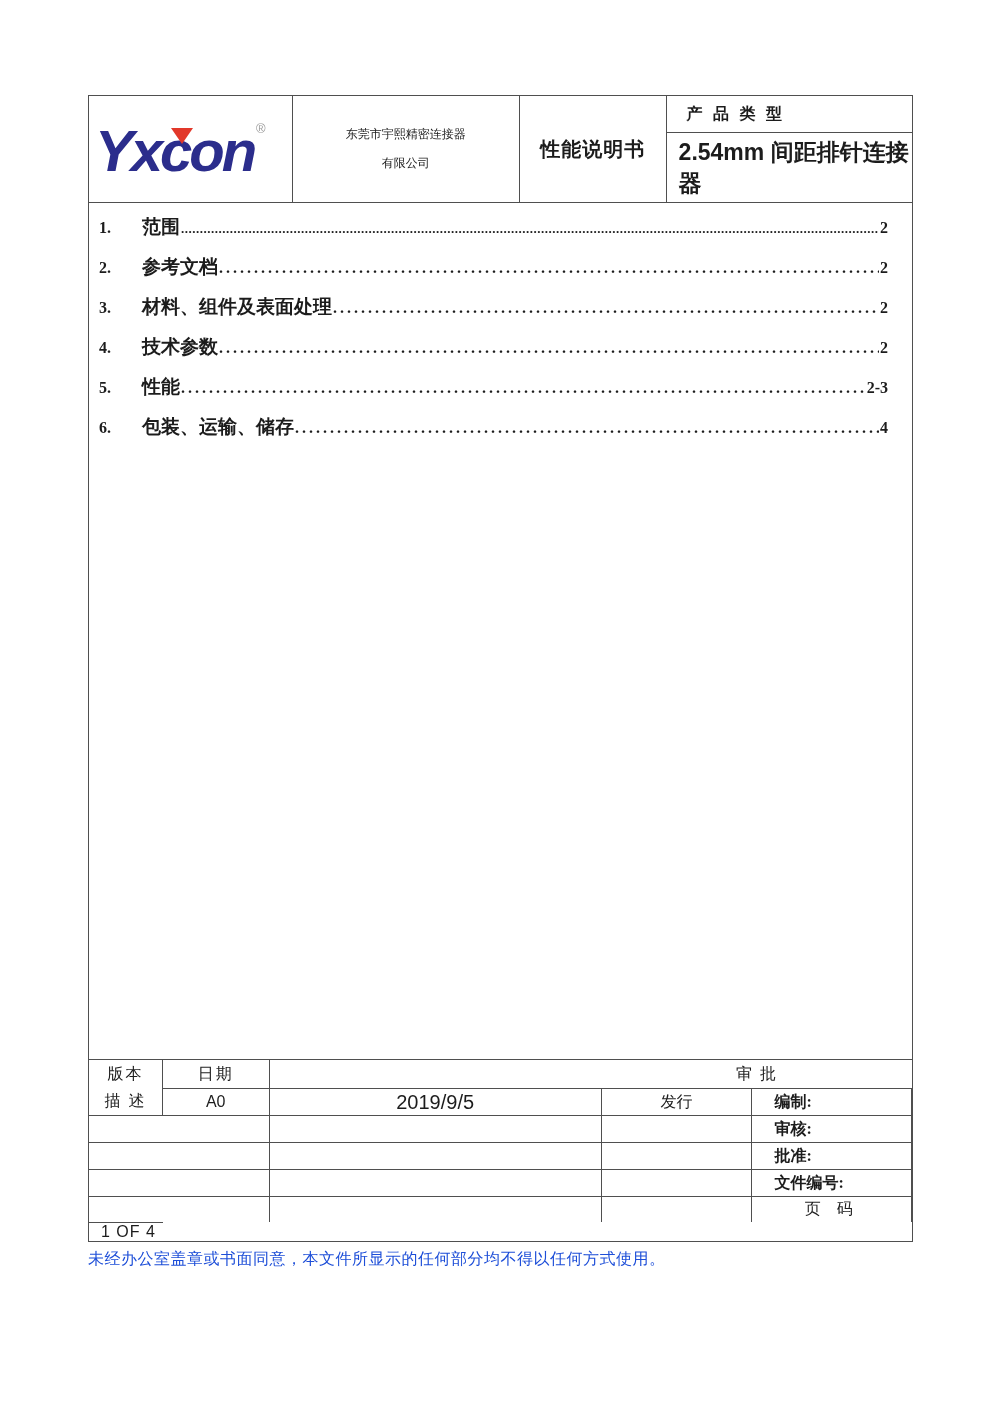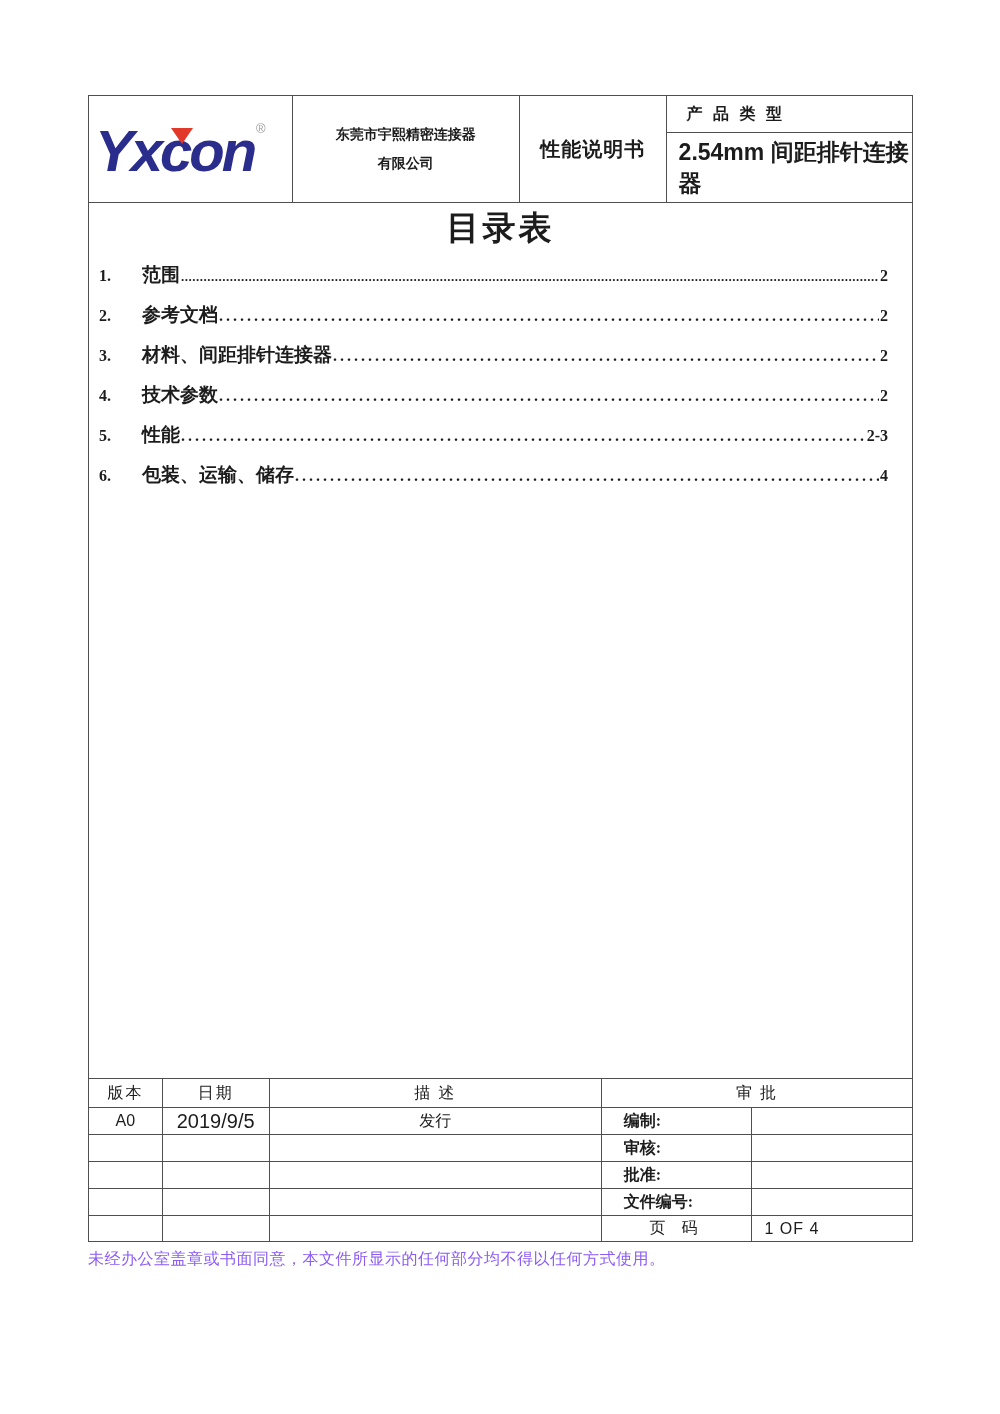--- a/index.html
+++ b/index.html
@@ -34,7 +34,7 @@
   .logo-reg{font-style:normal;font-weight:normal;font-size:13px;color:var(--reg);
         vertical-align:38px;letter-spacing:0;margin-left:2px;}
 
-  .company{font-weight:bold;font-size:14px;line-height:29px;}
+  .company{font-weight:normal;font-size:12px;line-height:29px;}
   .doctype{font-weight:bold;font-size:20px;letter-spacing:1px;}
 
   .prod-cell{display:flex;flex-direction:column;align-items:stretch;}

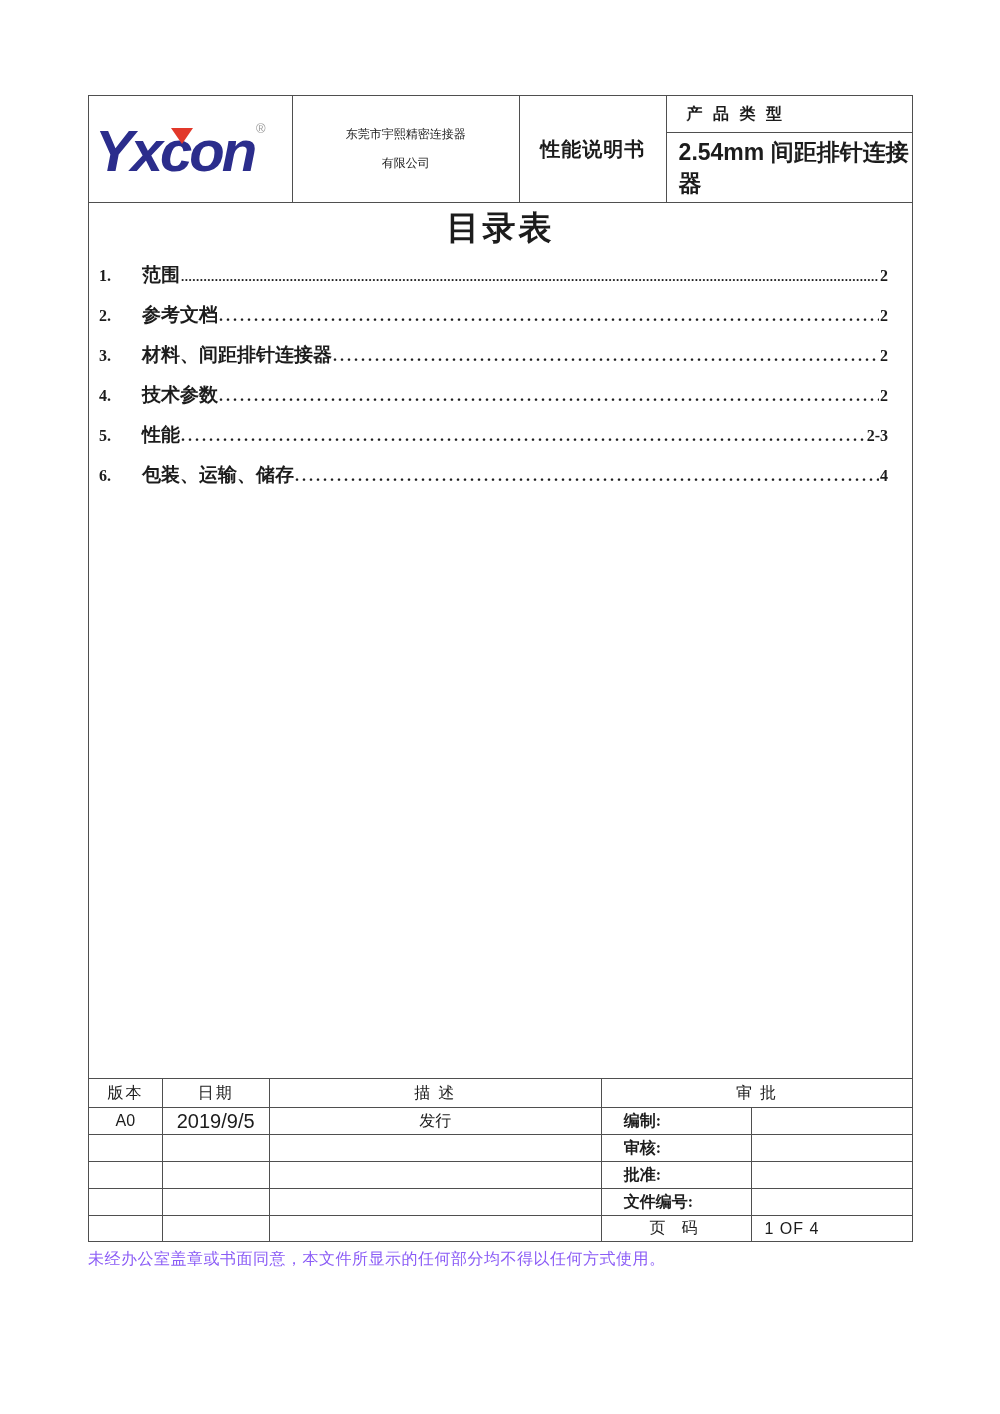--- a/index.html
+++ b/index.html
@@ -102,7 +102,6 @@
     </div>
 
     <div class="toc">
-      <div class="toc-title">目录表</div>
       <div class="toc-list">
         <div class="toc-row">
           <span class="toc-num">1.</span>

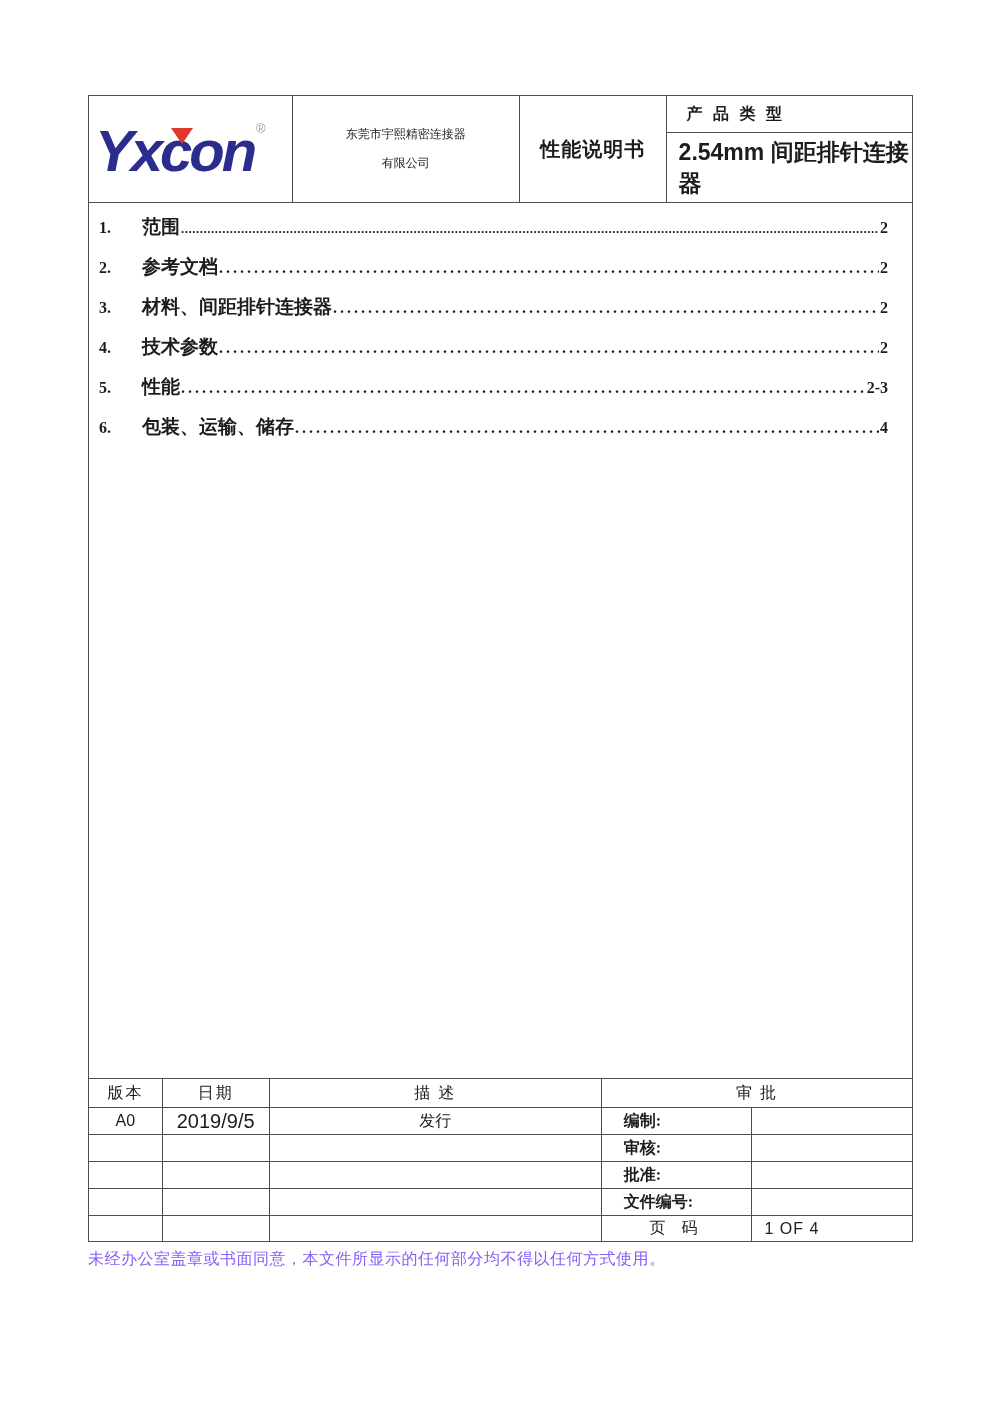--- a/index.html
+++ b/index.html
@@ -117,7 +117,7 @@
         </div>
         <div class="toc-row">
           <span class="toc-num">3.</span>
-          <span class="toc-label">材料、间距排针连接器</span>
+          <span class="toc-label">材料、组件及表面处理</span>
           <span class="toc-leader"></span>
           <span class="toc-page">2</span>
         </div>

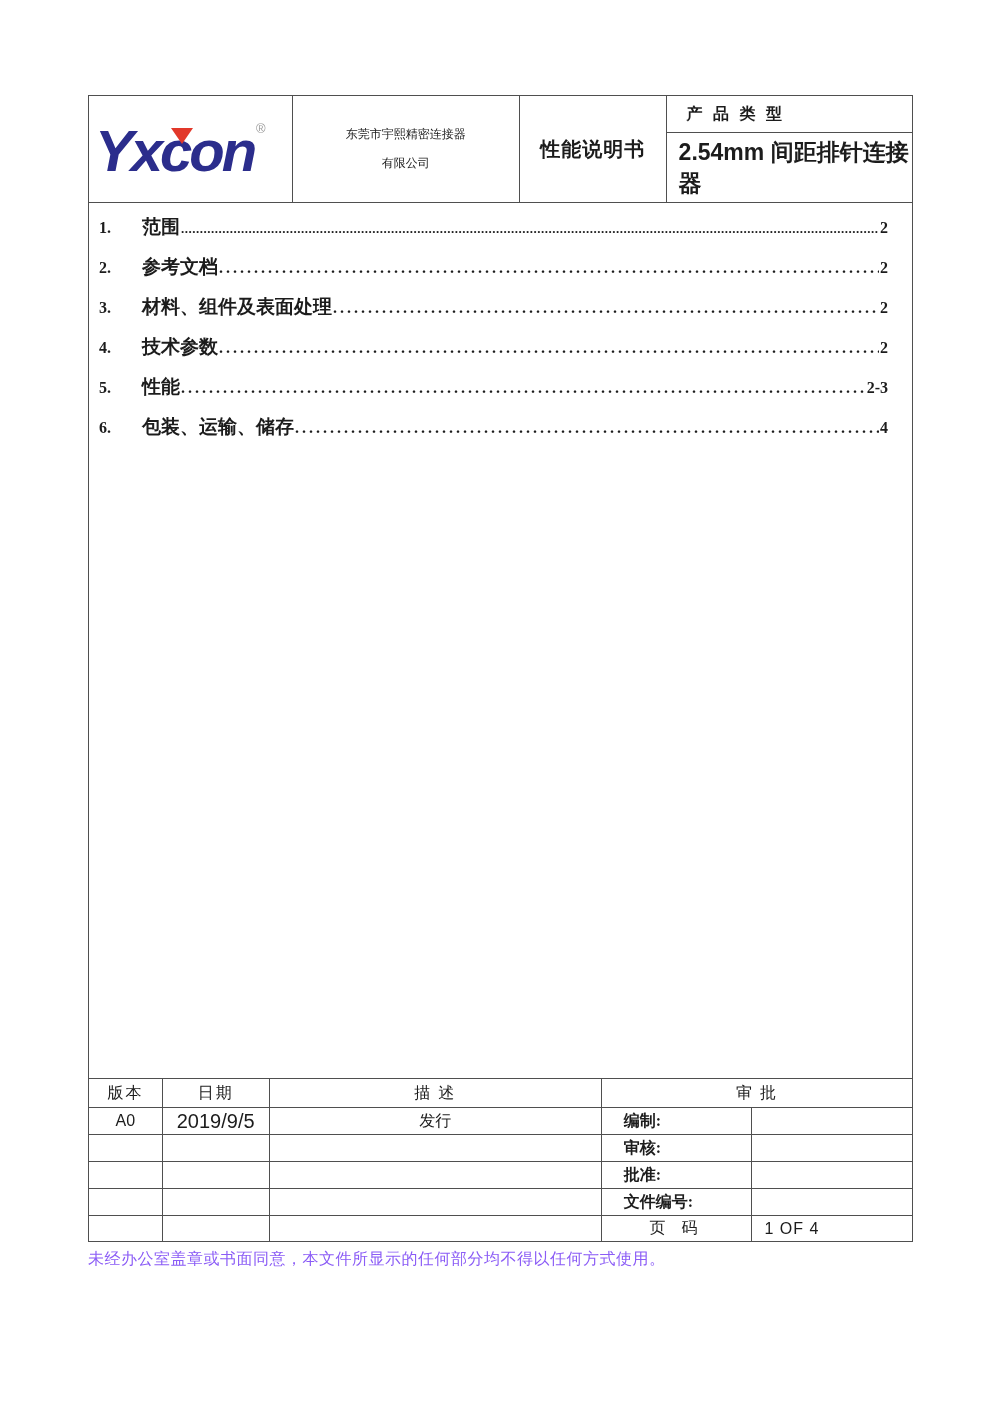--- a/index.html
+++ b/index.html
@@ -145,8 +145,8 @@
     <div class="rev">
       <div class="rcell br rhead">版本</div>
       <div class="rcell br rhead">日期</div>
+      <div class="rcell rhead span2">审  批</div>
       <div class="rcell br rhead">描  述</div>
-      <div class="rcell rhead span2">审  批</div>
 
       <div class="rcell br bt">A0</div>
       <div class="rcell br bt rev-date">2019/9/5</div>

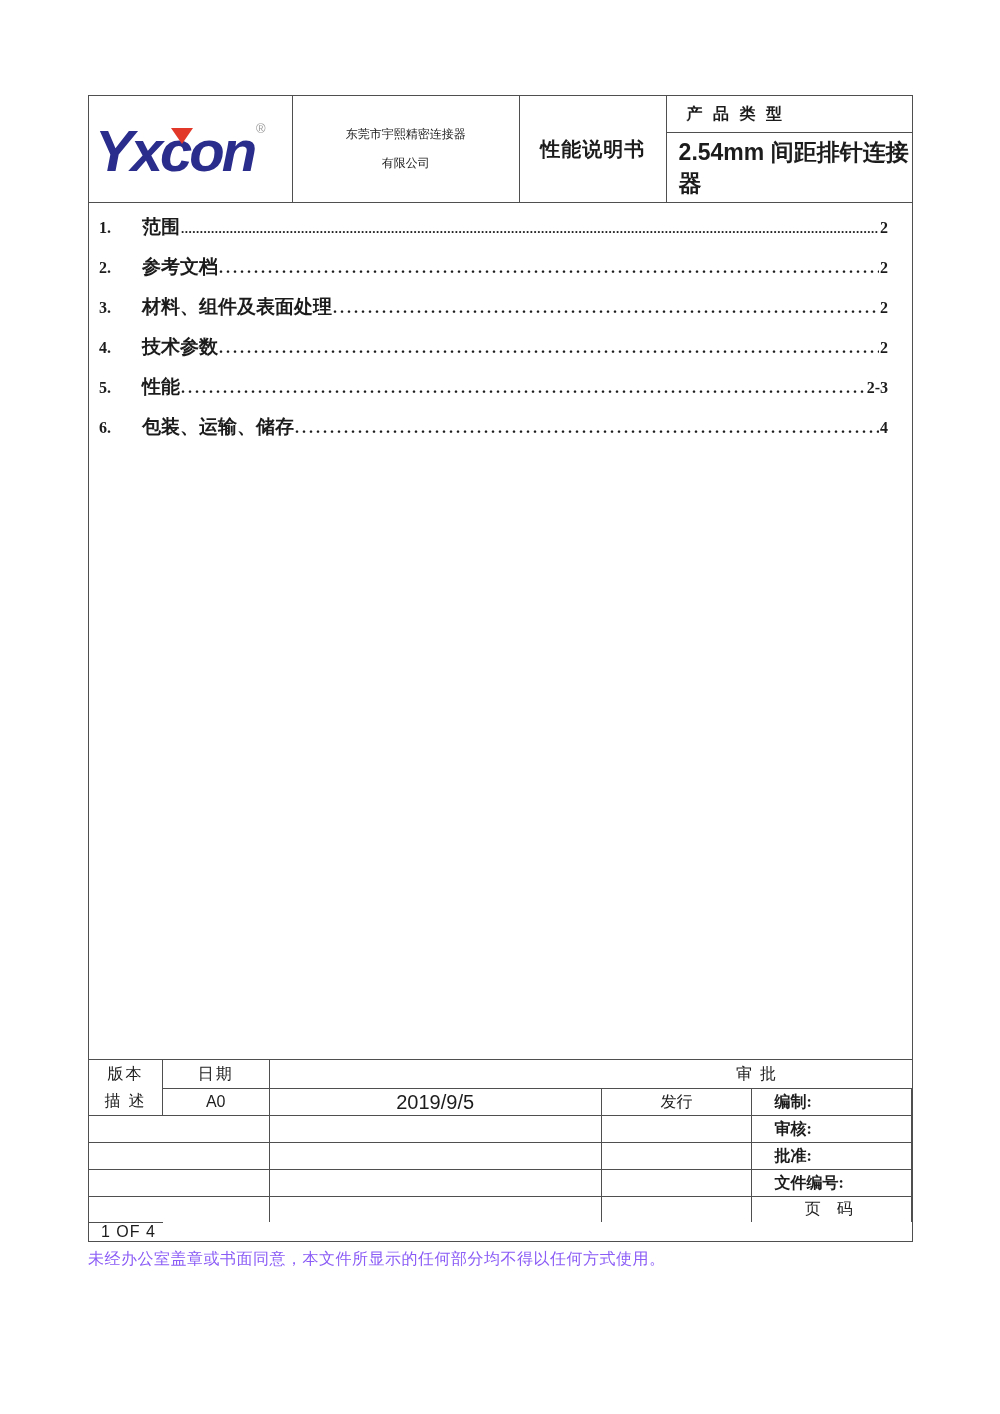--- a/index.html
+++ b/index.html
@@ -73,7 +73,7 @@
 
   
   .disclaimer{position:absolute;left:88px;top:1249px;font-size:16px;
-        font-family:"Liberation Serif",serif;color:#8b5cf6;letter-spacing:0.5px;}
+        font-family:"Liberation Serif",serif;color:#1d4ed8;letter-spacing:0.5px;}
 </style>
 </head>
 <body>

